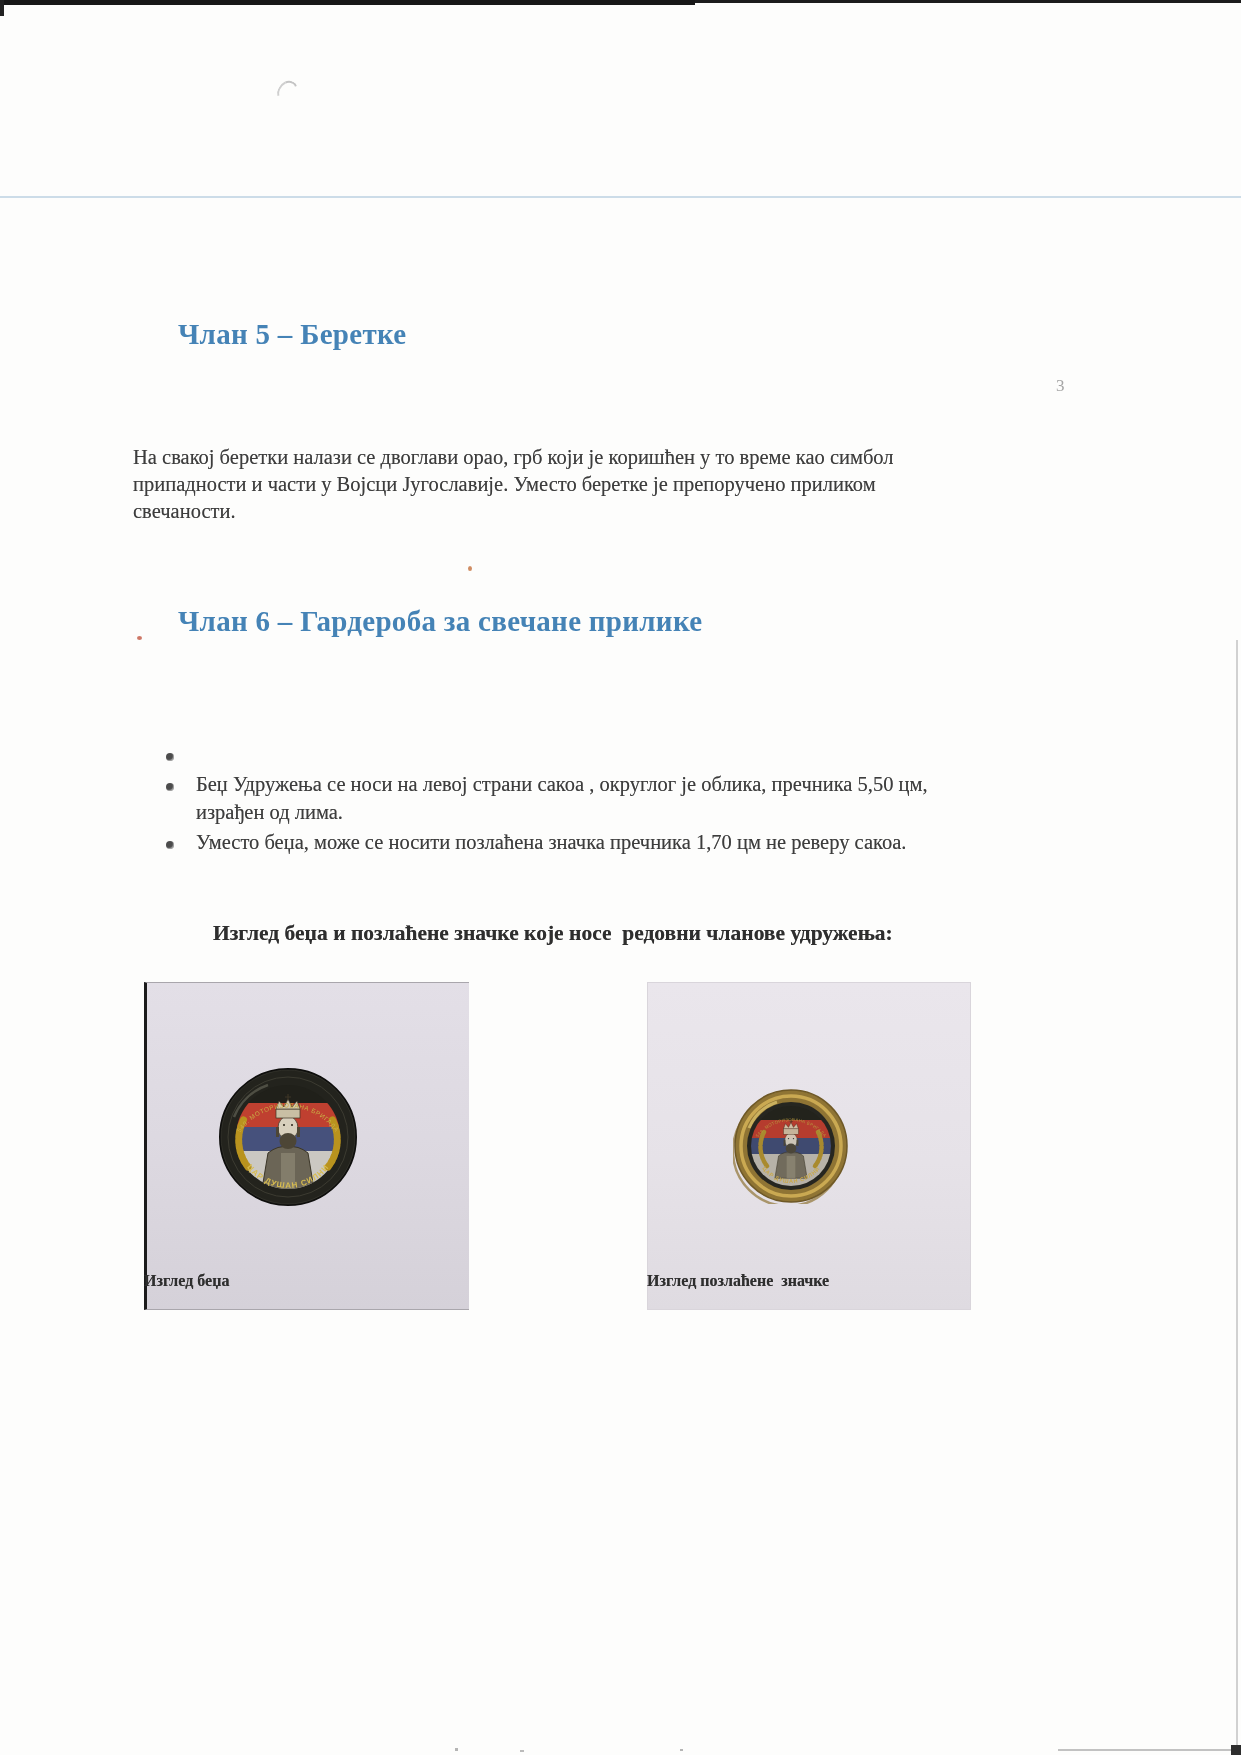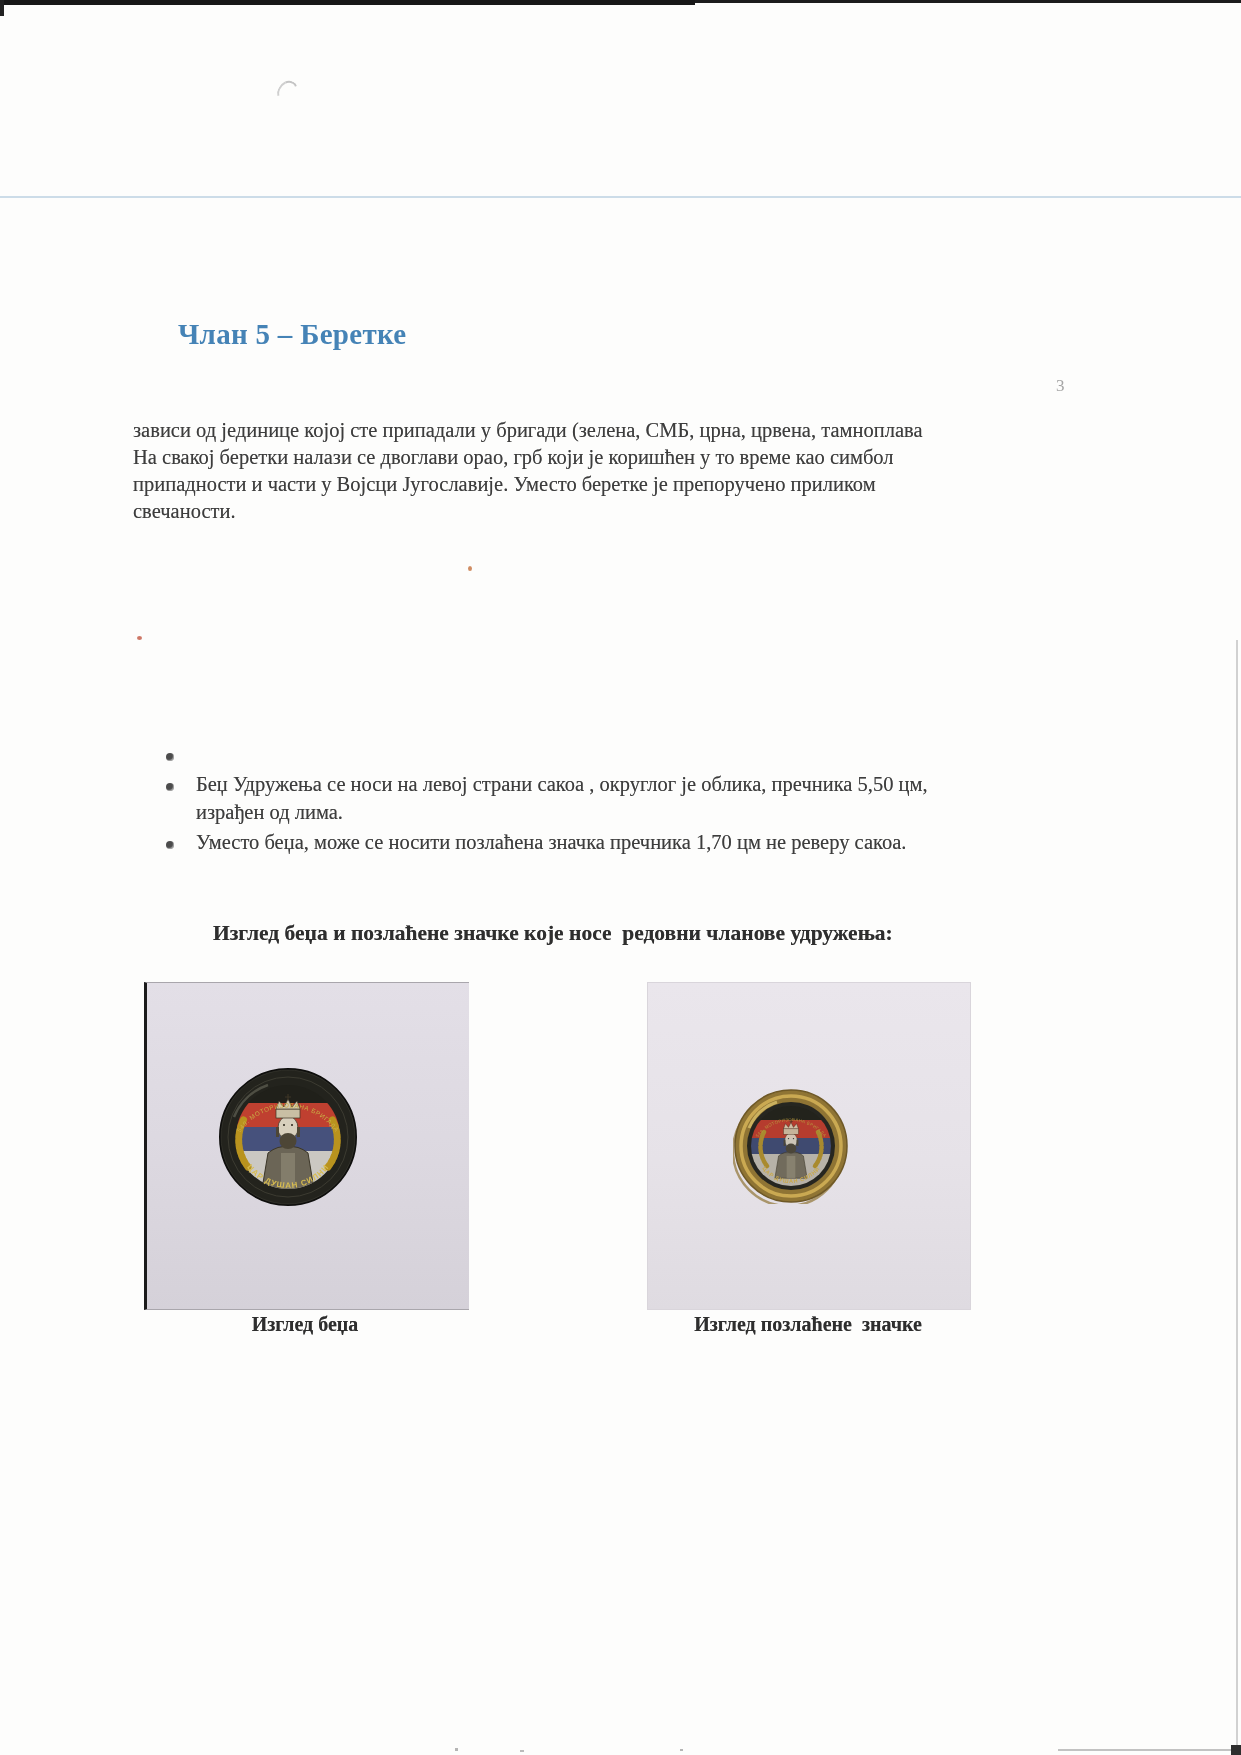--- a/index.html
+++ b/index.html
@@ -97,7 +97,6 @@
   <div class="artifact speck-c"></div>
 
   <div class="h-blue" style="top:318px">Члан 5 – Беретке</div>
-  <div class="body-line" style="top:419px">зависи од јединице којој сте припадали у бригади (зелена, СМБ, црна, црвена, тамноплава</div>
   <div class="body-line" style="top:446px">На свакој беретки налази се двоглави орао, грб који је коришћен у то време као симбол</div>
   <div class="body-line" style="top:473px">припадности и части у Војсци Југославије. Уместо беретке је препоручено приликом</div>
   <div class="body-line" style="top:500px">свечаности.</div>

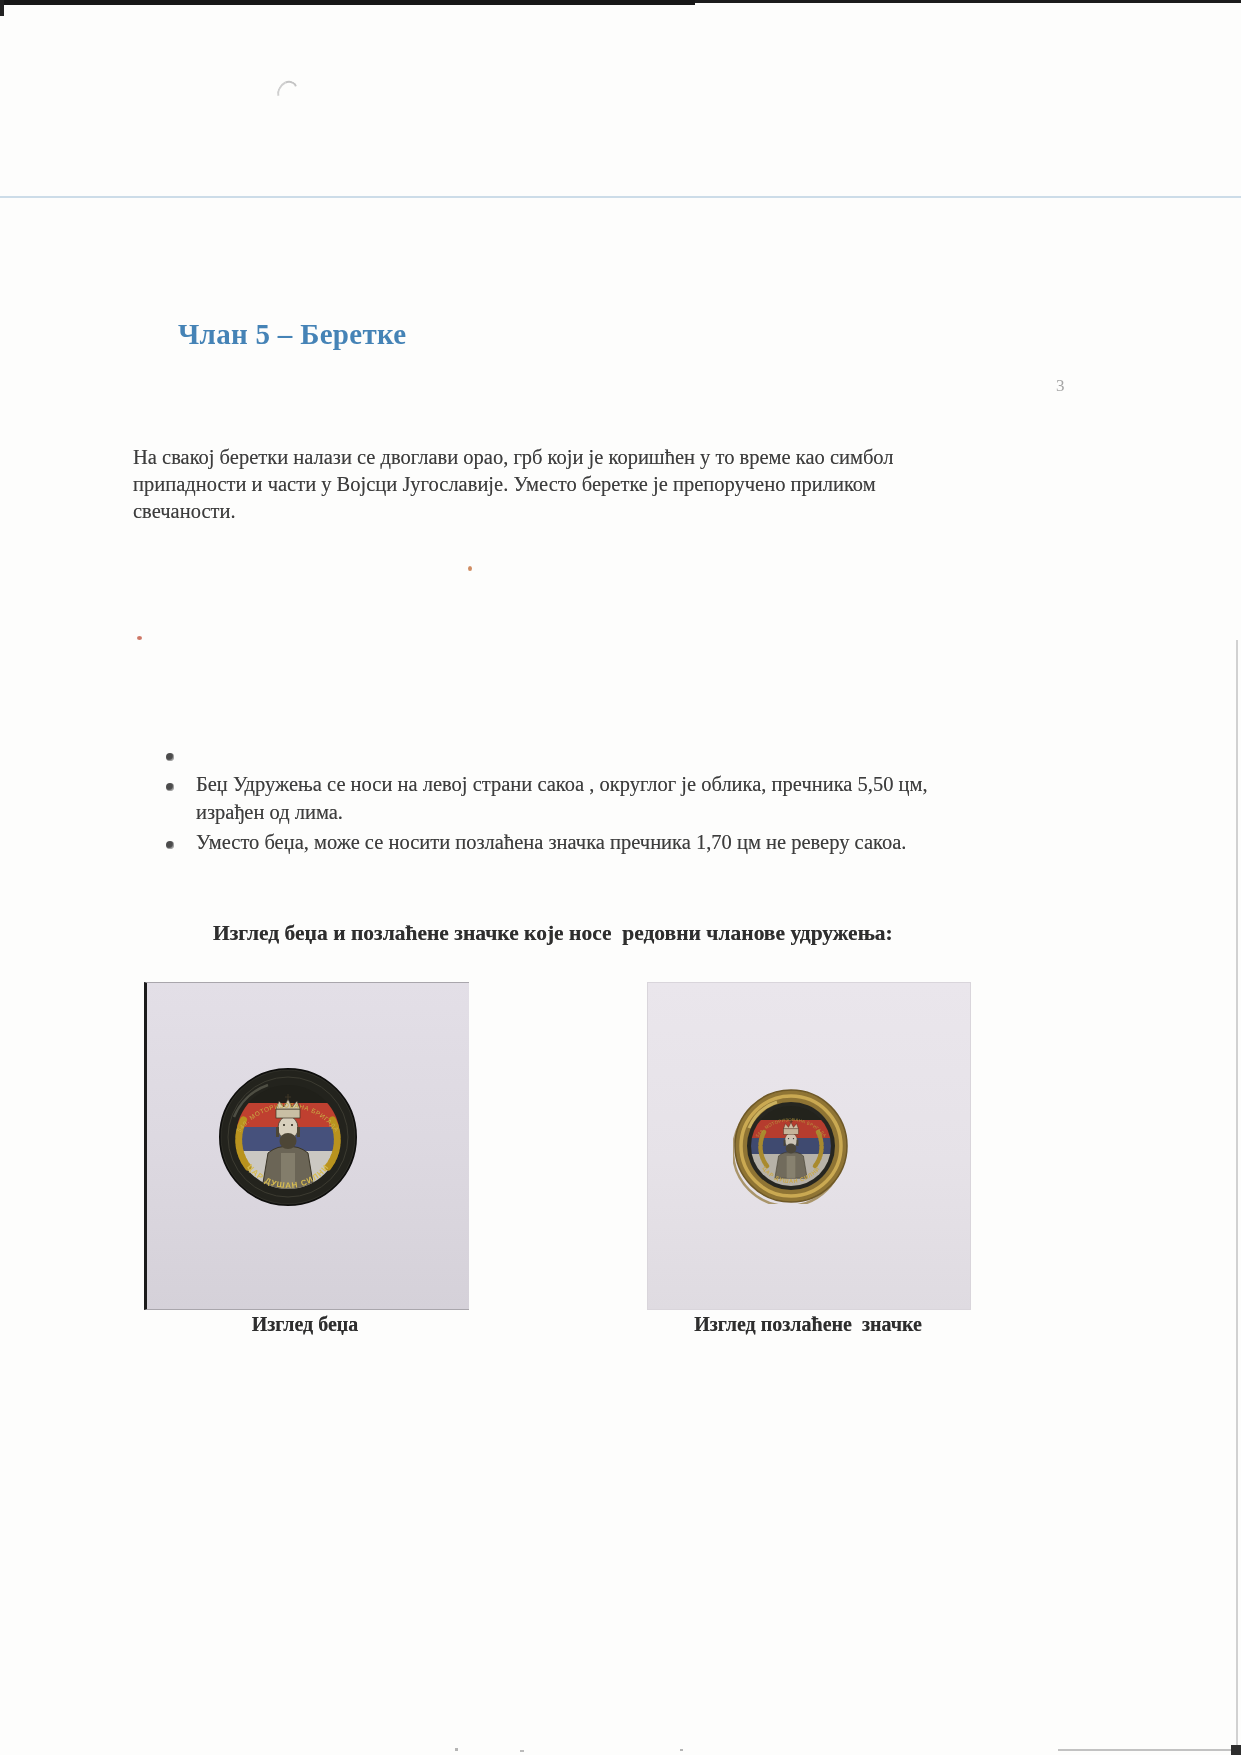--- a/index.html
+++ b/index.html
@@ -101,6 +101,7 @@
   <div class="body-line" style="top:473px">припадности и части у Војсци Југославије. Уместо беретке је препоручено приликом</div>
   <div class="body-line" style="top:500px">свечаности.</div>
 
+  <div class="h-blue" style="top:605px">Члан 6 – Гардероба за свечане прилике</div>
 
   <div class="bullet-dot" style="top:753px"></div>
 

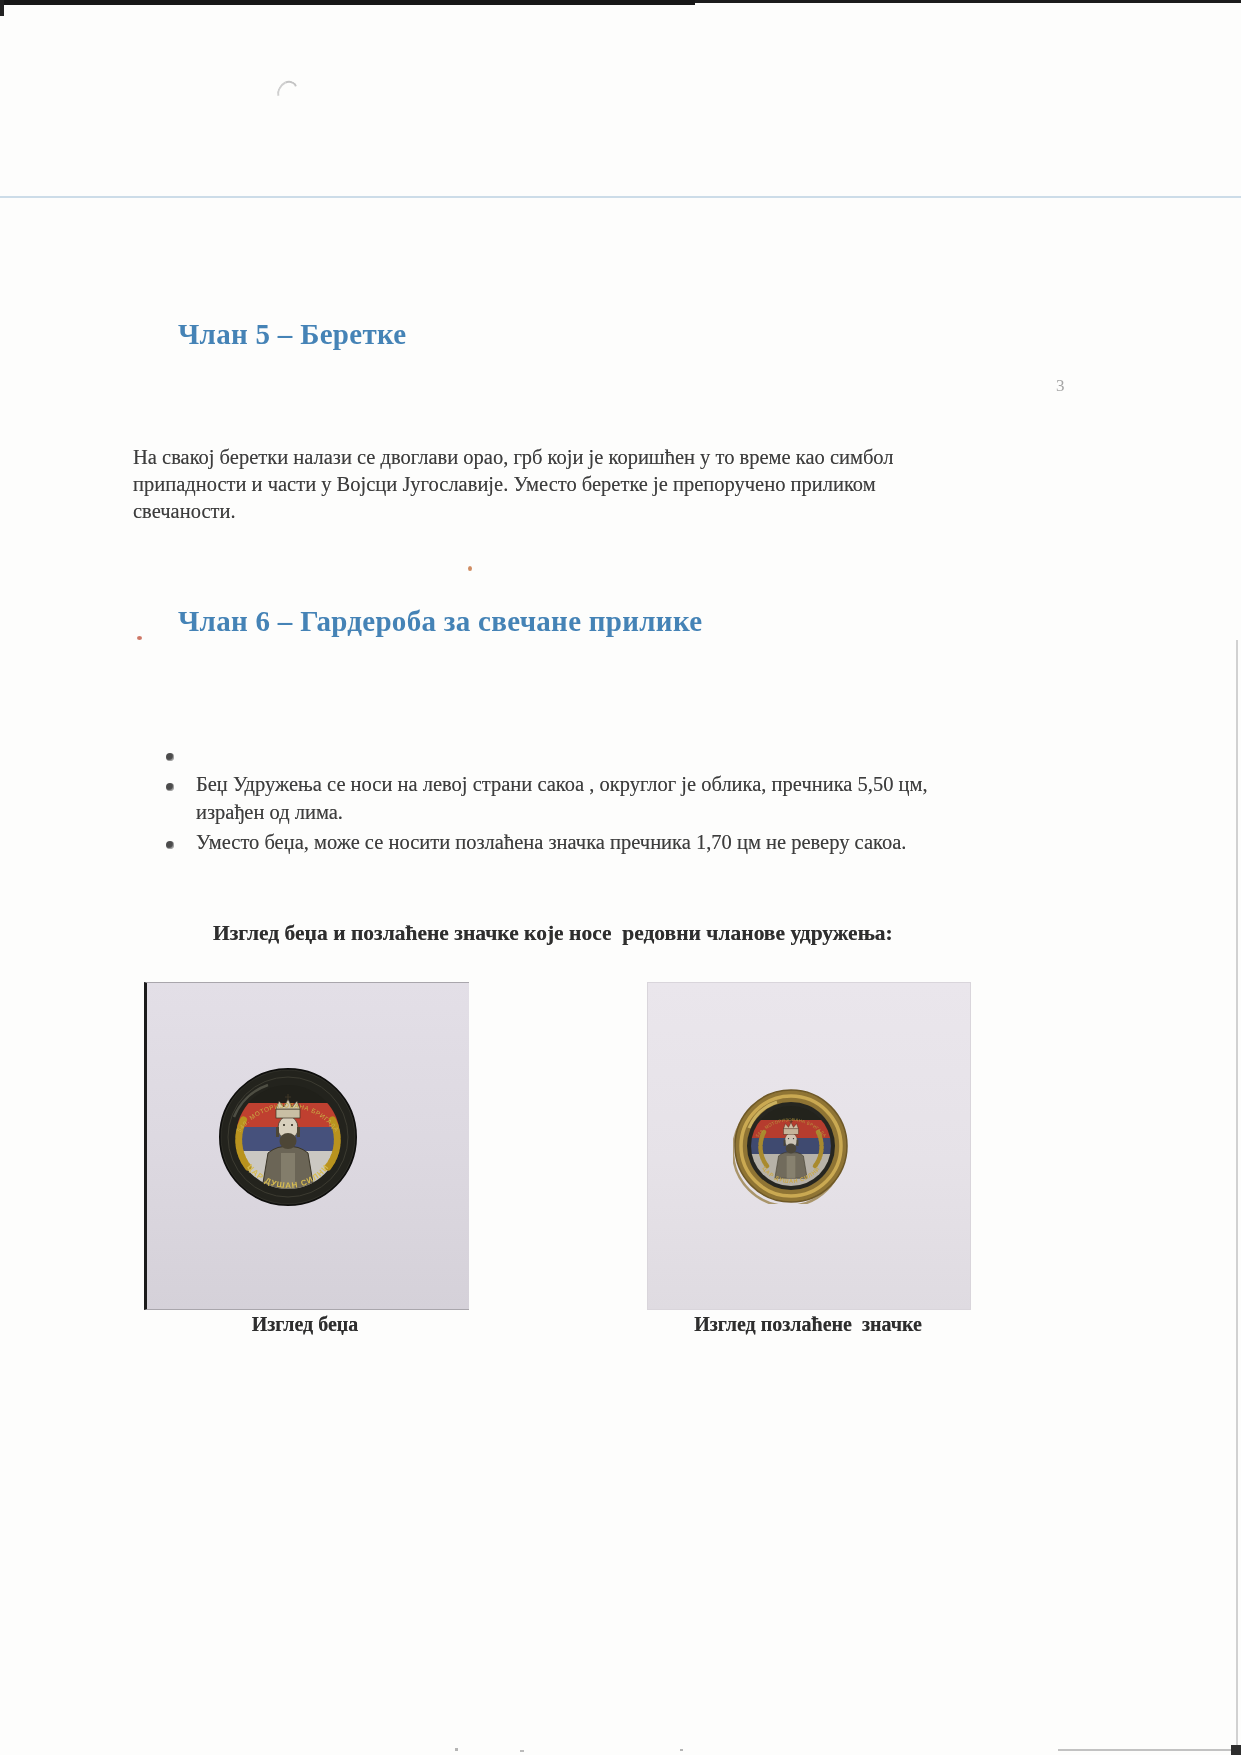--- a/index.html
+++ b/index.html
@@ -50,8 +50,8 @@
   }
   .badge-wrap{ position:absolute; }
   .caption{
-    position:absolute; top:1313px; width:322px; text-align:center;
-    font-weight:bold; font-size:20px; color:#2e2e2e; white-space:pre;
+    position:absolute; top:1272px; width:322px; text-align:left;
+    font-weight:bold; font-size:16px; color:#2e2e2e; white-space:pre;
     text-shadow:0 0 .4px rgba(50,50,50,.6);
   }
   

